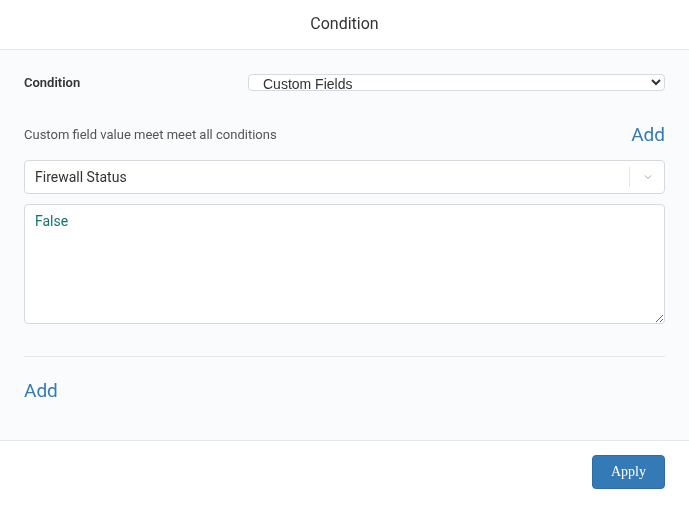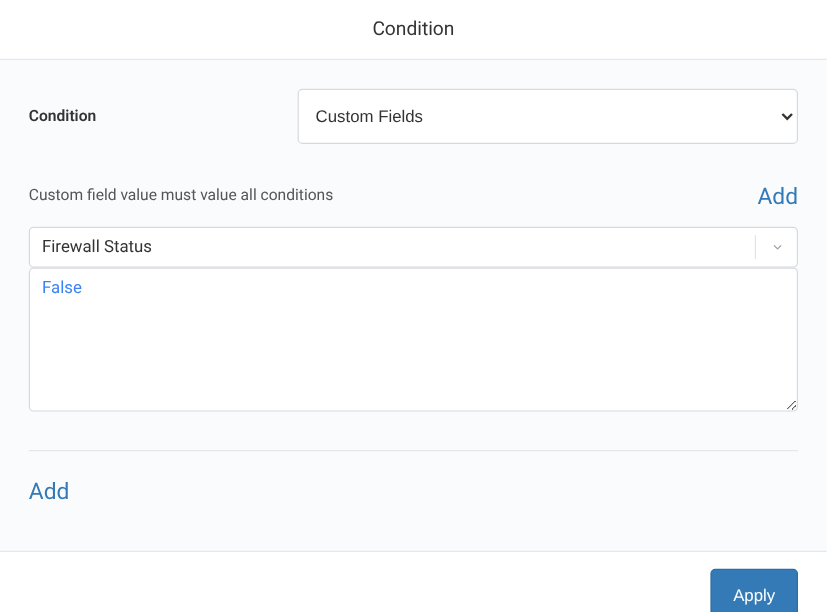--- a/index.html
+++ b/index.html
@@ -36,7 +36,7 @@
   }
   .native-select {
     flex: 1;
-    height: 46px;
+    height: 17px;
     border: 1px solid #d6d9de;
     border-radius: 4px;
     padding: 0 10px;

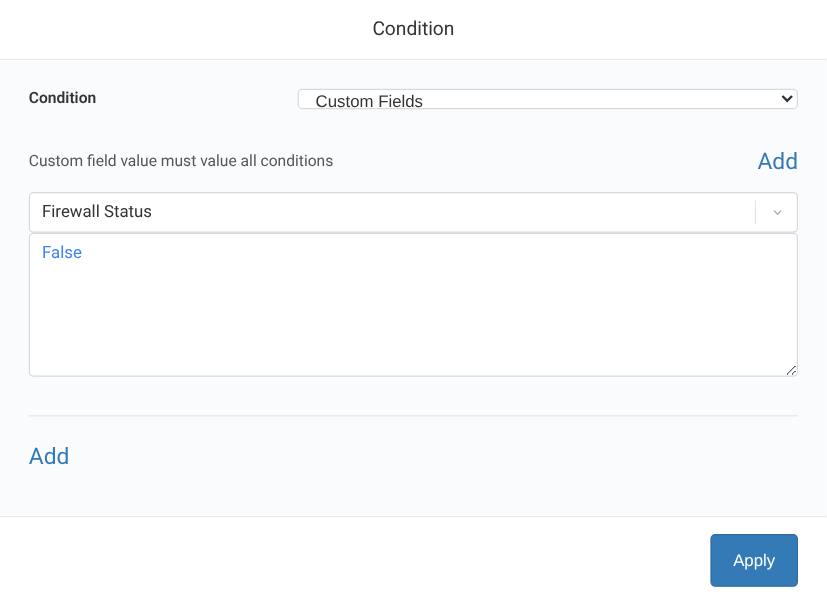--- a/index.html
+++ b/index.html
@@ -151,7 +151,7 @@
   </div>
 
   <div class="section-head">
-    <div class="section-head-label">Custom field value must value all conditions</div>
+    <div class="section-head-label">Custom field value meet meet all conditions</div>
     <div class="add-link">Add</div>
   </div>
 

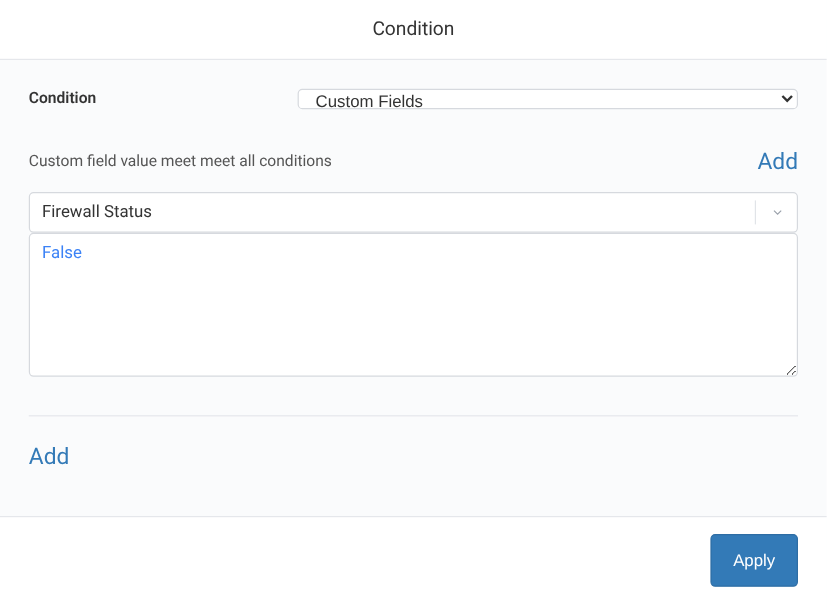--- a/index.html
+++ b/index.html
@@ -62,6 +62,7 @@
   .condition-row {
     display: flex;
     gap: 8px;
+    margin-bottom: 10px;
   }
   .combo {
     position: relative;

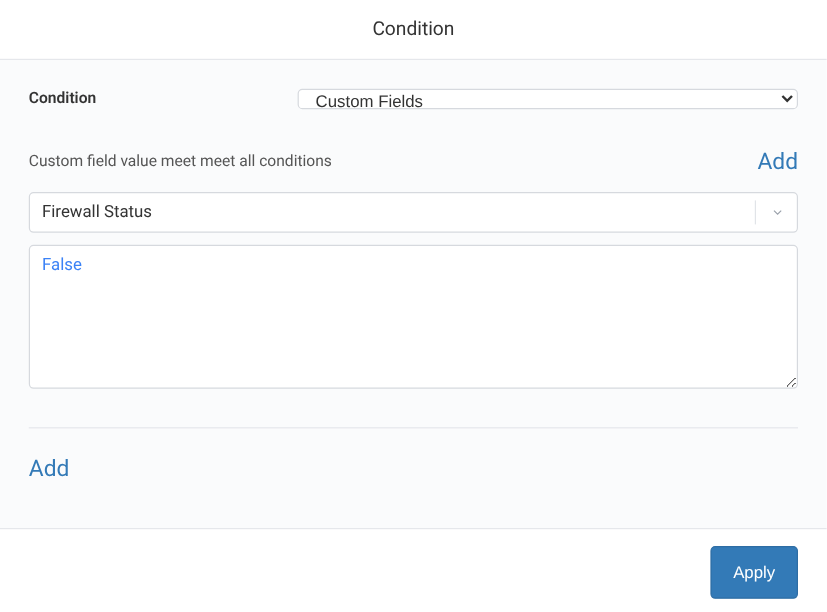--- a/index.html
+++ b/index.html
@@ -104,7 +104,7 @@
     font-size: 14px;
     resize: both;
     background: #fff;
-    color: #3b82f6;
+    color: #0f766e;
   }
   .hr {
     border: none;

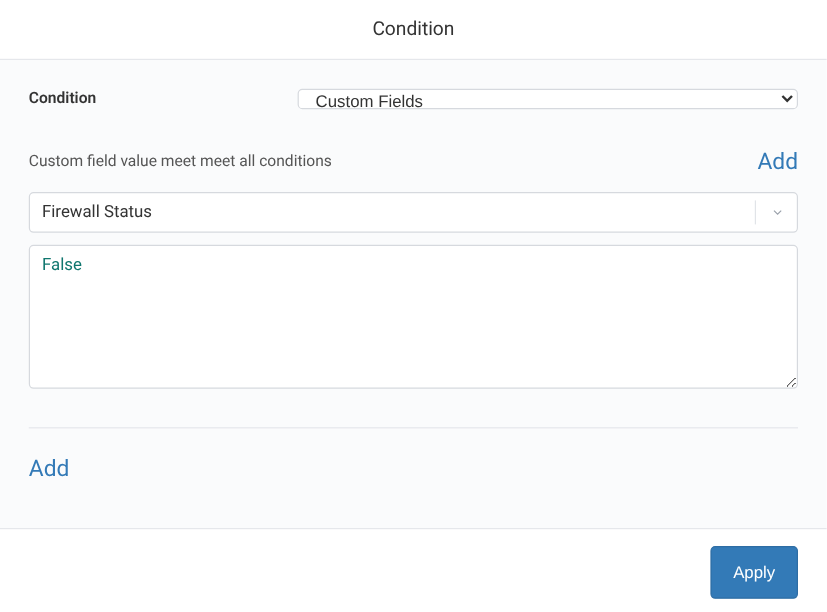--- a/index.html
+++ b/index.html
@@ -119,12 +119,13 @@
     gap: 10px;
   }
   .btn {
-    height: 44px;
+    height: 34px;
     padding: 0 18px;
     border-radius: 4px;
     font-size: 14px;
     cursor: pointer;
     border: 1px solid transparent;
+    font-family: Liberation Serif, serif;
   }
   .btn-primary {
     background: #337ab7;

